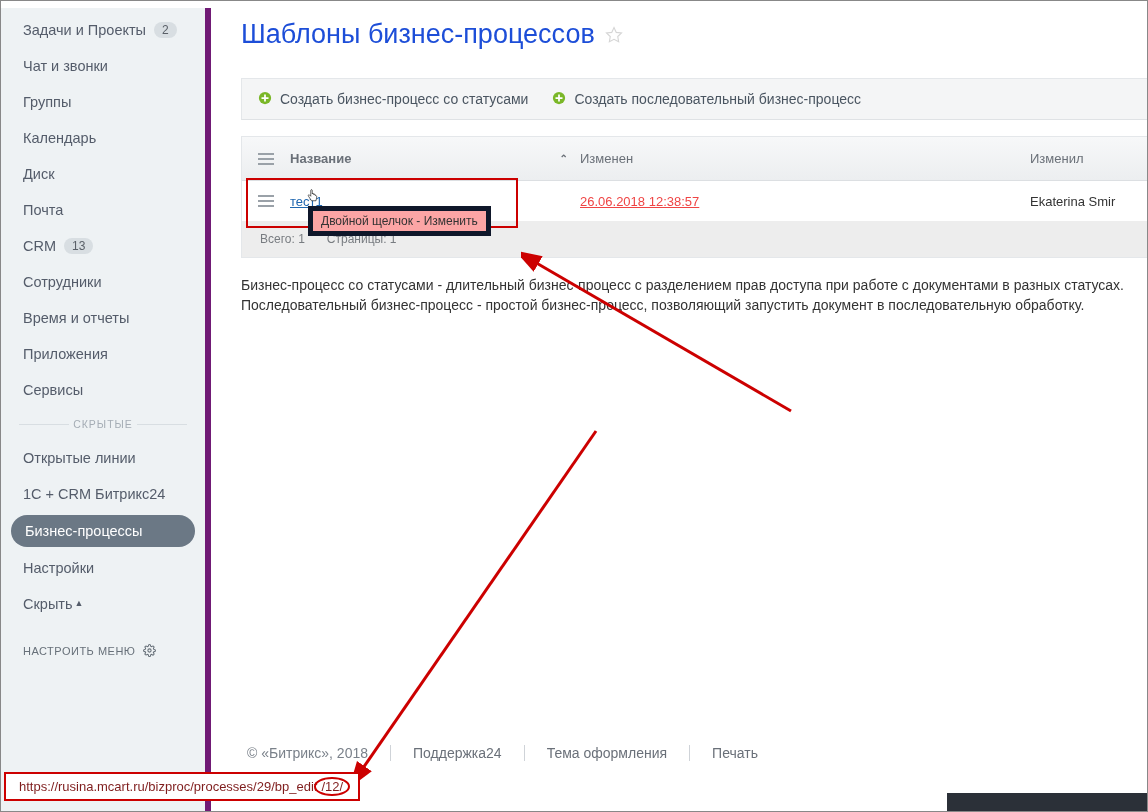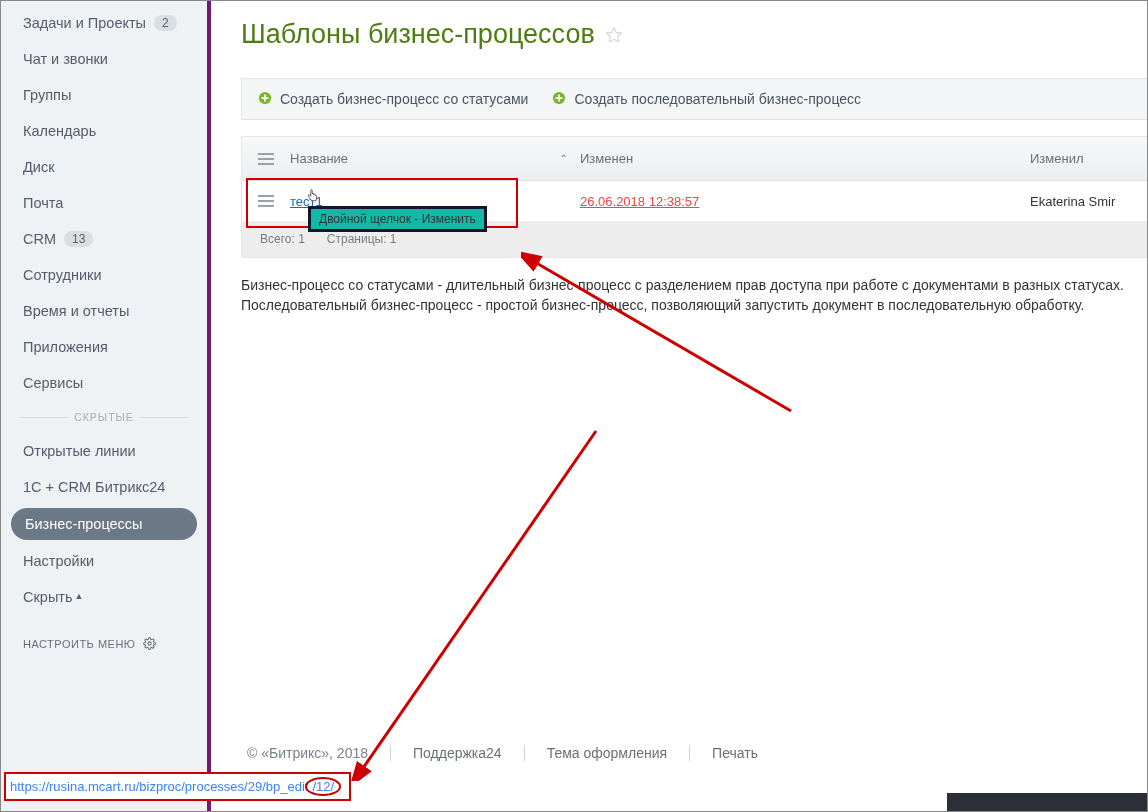--- a/index.html
+++ b/index.html
@@ -18,9 +18,10 @@
     .sidebar {
       width: 210px;
       background: #eef2f4;
-      border-right: 4px solid #701a75;
+      border-right: 6px solid #701a75;
       padding-top: 4px;
       flex-shrink: 0;
+      margin-top: 7px;
     }
     .sidebar-item {
       display: flex;

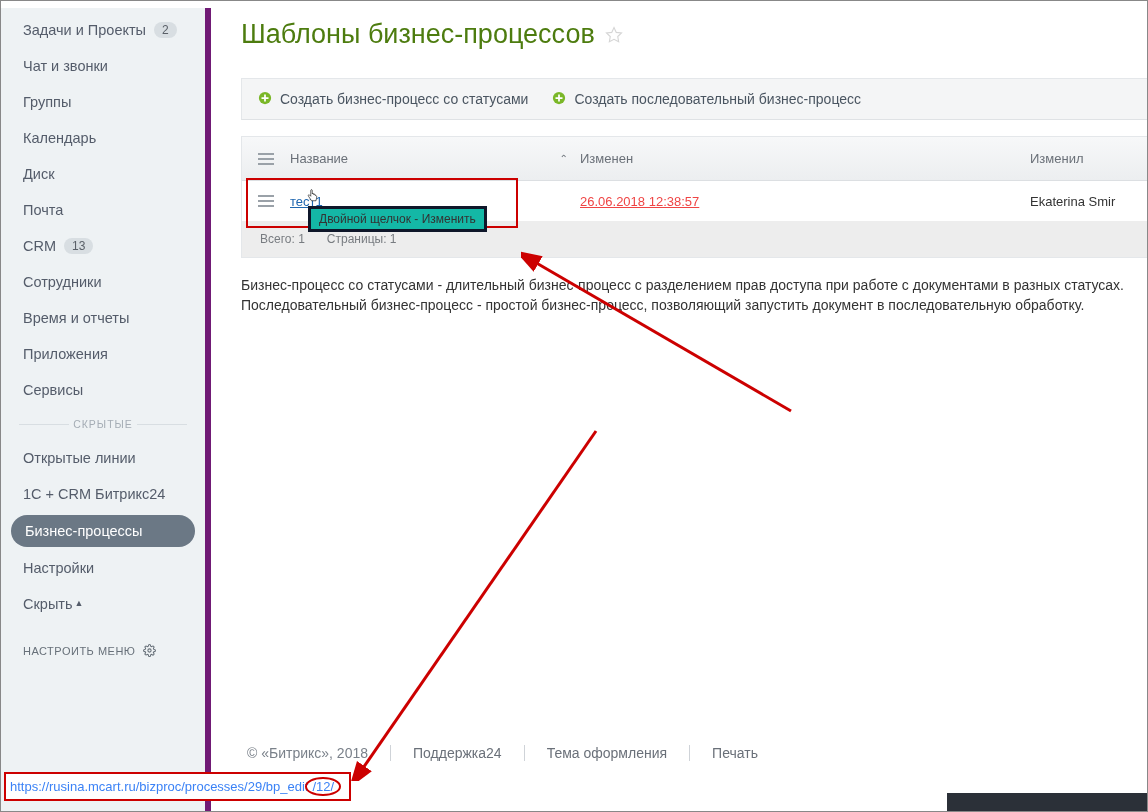--- a/index.html
+++ b/index.html
@@ -86,7 +86,7 @@
     }
     .page-title {
       font-size: 27px;
-      color: #4d7c0f;
+      color: #1d4ed8;
       font-weight: 300;
       display: flex;
       align-items: center;

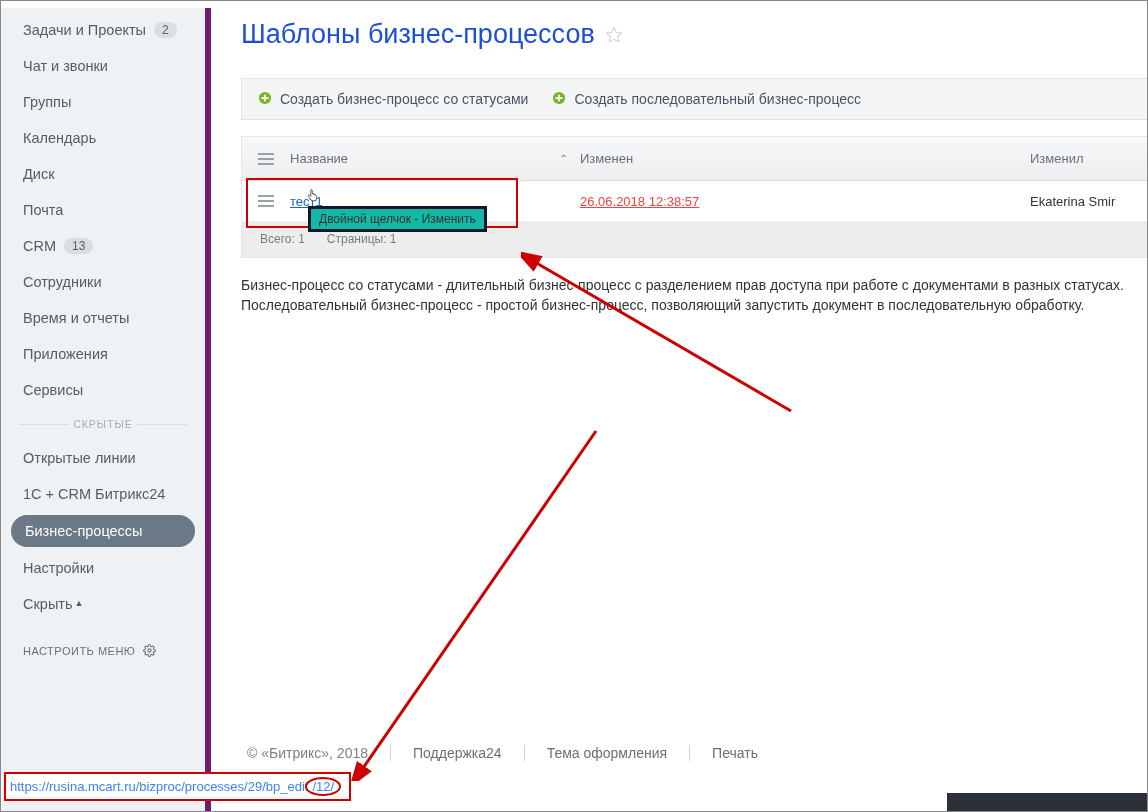--- a/index.html
+++ b/index.html
@@ -129,7 +129,7 @@
       font-size: 13px;
     }
     .grid-header .cell-menu { width: 48px; display:flex; justify-content:center;}
-    .grid-header .cell-name { flex: 0 0 290px; display:flex; align-items:center; gap:100px;}
+    .grid-header .cell-name { flex: 0 0 290px; display:flex; align-items:center; gap:100px;font-weight:bold;}
     .grid-header .sort-caret { font-size: 10px; margin-left: auto; margin-right: 12px;}
     .grid-header .cell-date { flex: 0 0 450px; }
     .grid-header .cell-author { flex: 1; }

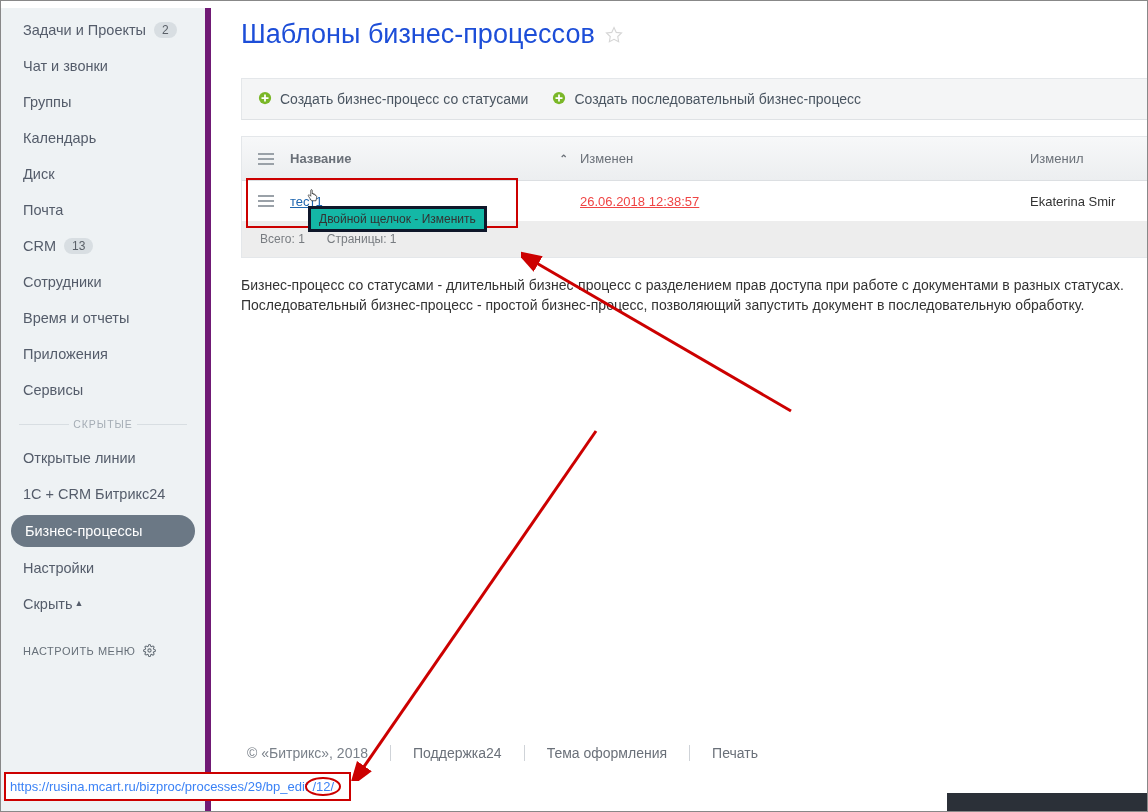--- a/index.html
+++ b/index.html
@@ -159,8 +159,8 @@
     .tooltip {
       position: absolute;
       top: 25px; left: 66px;
-      background: #14b8a6;
-      border: 3px solid #0f172a;
+      background: #fca5a5;
+      border: 5px solid #0f172a;
       padding: 3px 8px;
       font-size: 12px;
       color: #333;

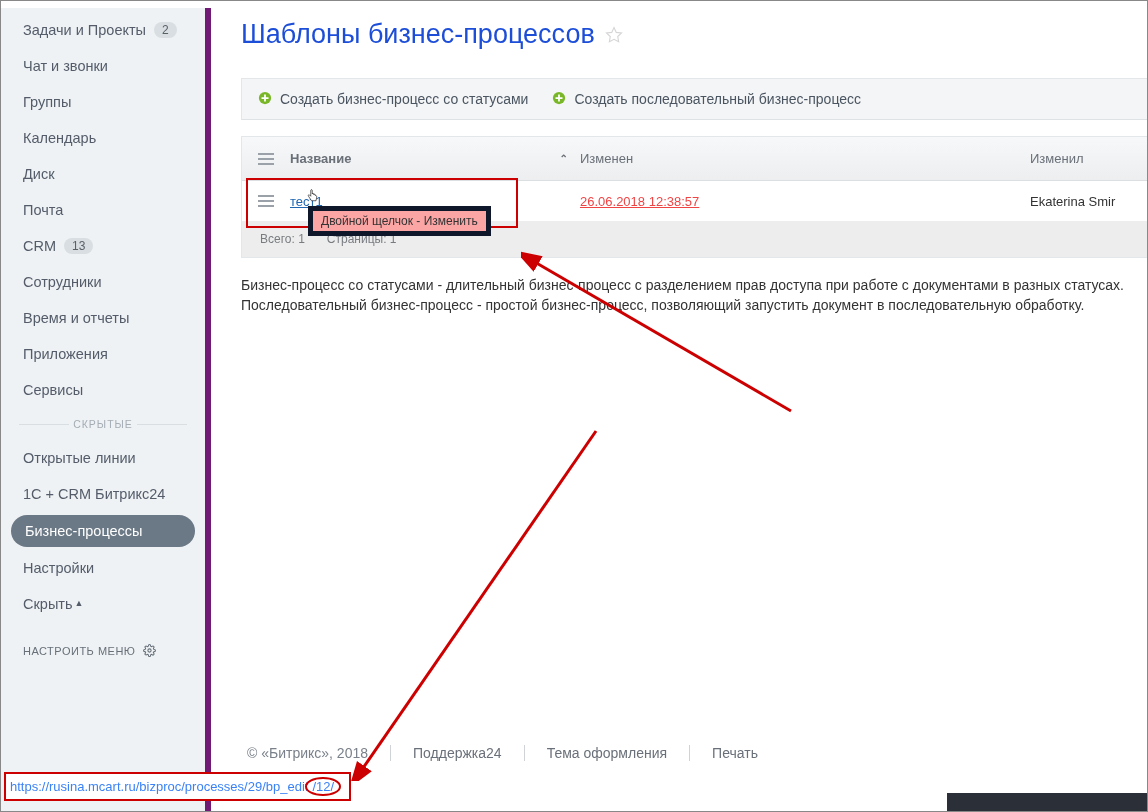--- a/index.html
+++ b/index.html
@@ -207,9 +207,9 @@
       border: 2px solid #c00;
       background: #fff;
       border-radius: 0;
-      padding: 3px 8px 3px 4px;
+      padding: 3px 8px 3px 13px;
       font-size: 13px;
-      color: #3b82f6;
+      color: #7f1d1d;
       font-family: Arial, sans-serif;
     }
     .url-highlight {

